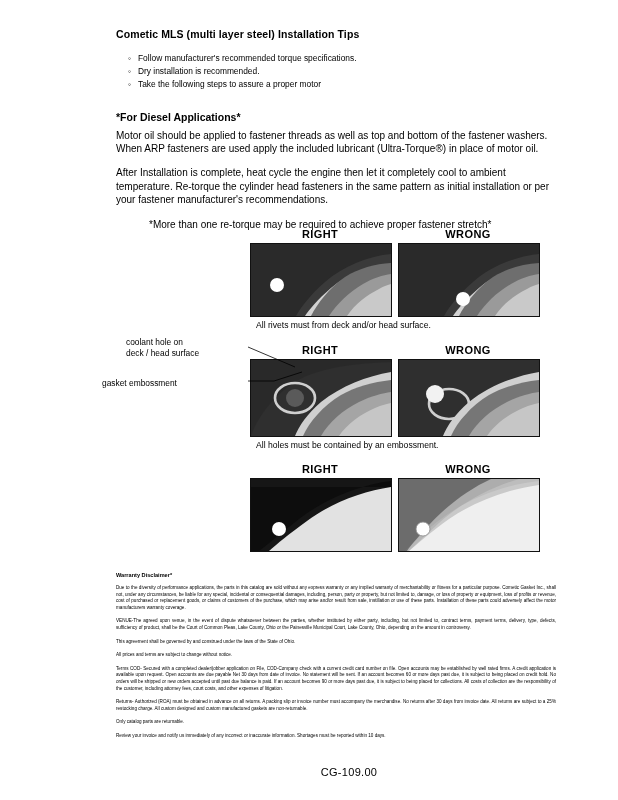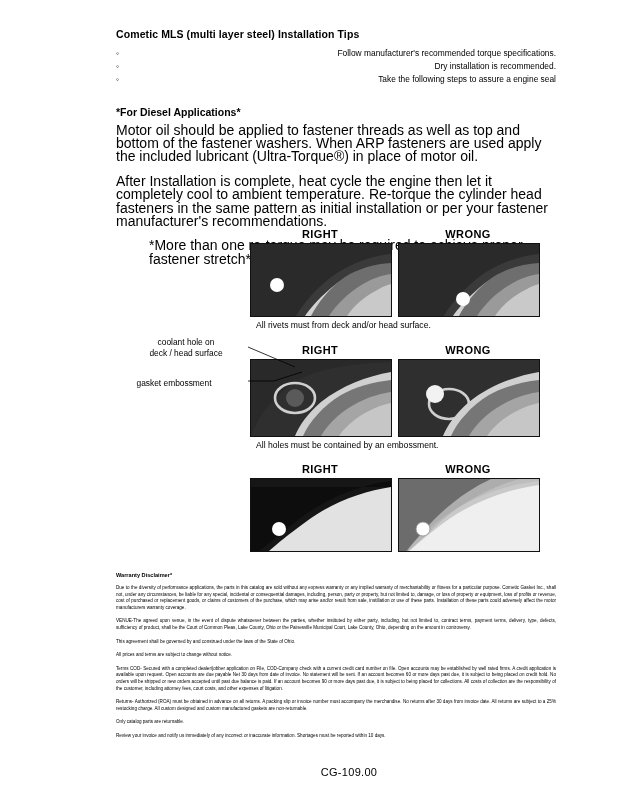--- a/index.html
+++ b/index.html
@@ -35,9 +35,8 @@
   }
   ul.bullets {
     list-style: none;
-    margin: 0;
+    margin: 12px;
     padding: 0;
-    text-align: right;
   }
   ul.bullets > li {
     font-size: 8.4px;

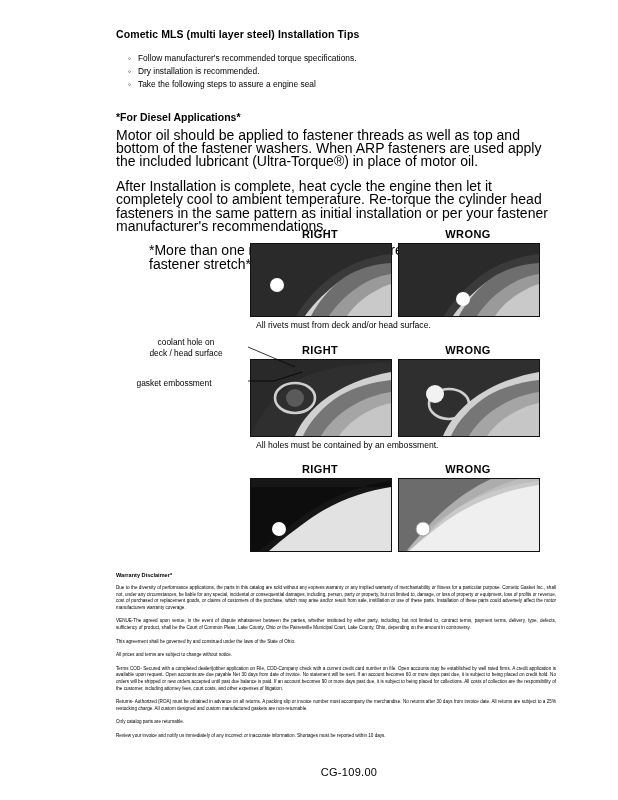--- a/index.html
+++ b/index.html
@@ -173,7 +173,7 @@
     <ul class="bullets">
       <li>Follow manufacturer's recommended torque specifications.</li>
       <li>Dry installation is recommended.</li>
-      <li>Take the following steps to assure a engine seal</li>
+      <li>Take the following steps to assure a proper motor</li>
     </ul>
 
     <h2 class="subtitle">*For Diesel Applications*</h2>

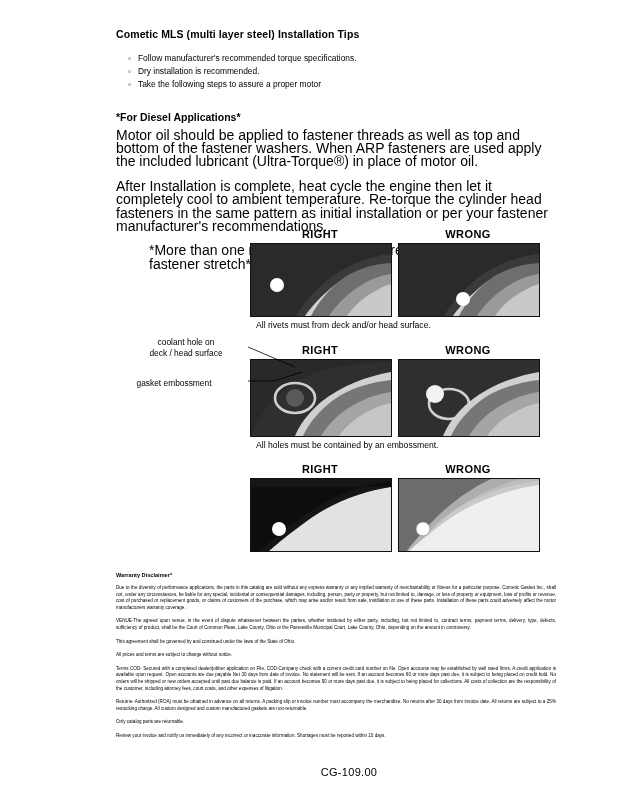--- a/index.html
+++ b/index.html
@@ -75,7 +75,7 @@
     margin: 19px 0 6px 0;
   }
   p.body {
-    font-size: 14px;
+    font-size: 10px;
     line-height: 13.4px;
     margin: 0 0 11px 0;
   }

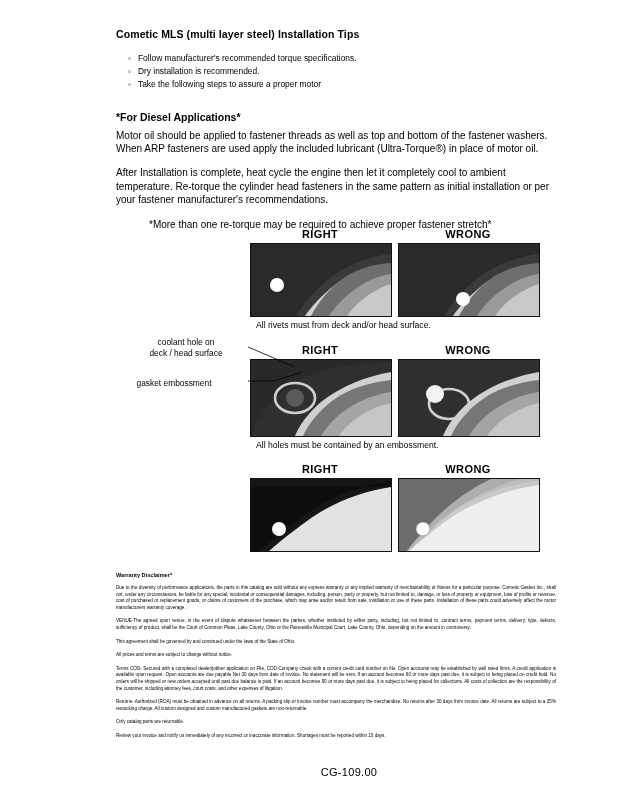--- a/index.html
+++ b/index.html
@@ -121,7 +121,7 @@
     position: absolute;
     font-size: 8.4px;
     line-height: 11px;
-    text-align: center;
+    text-align: left;
   }
   .annot-a { left: 110px; top: 337px; width: 120px; }
   .annot-b { left: 86px;  top: 378px; width: 144px; }

